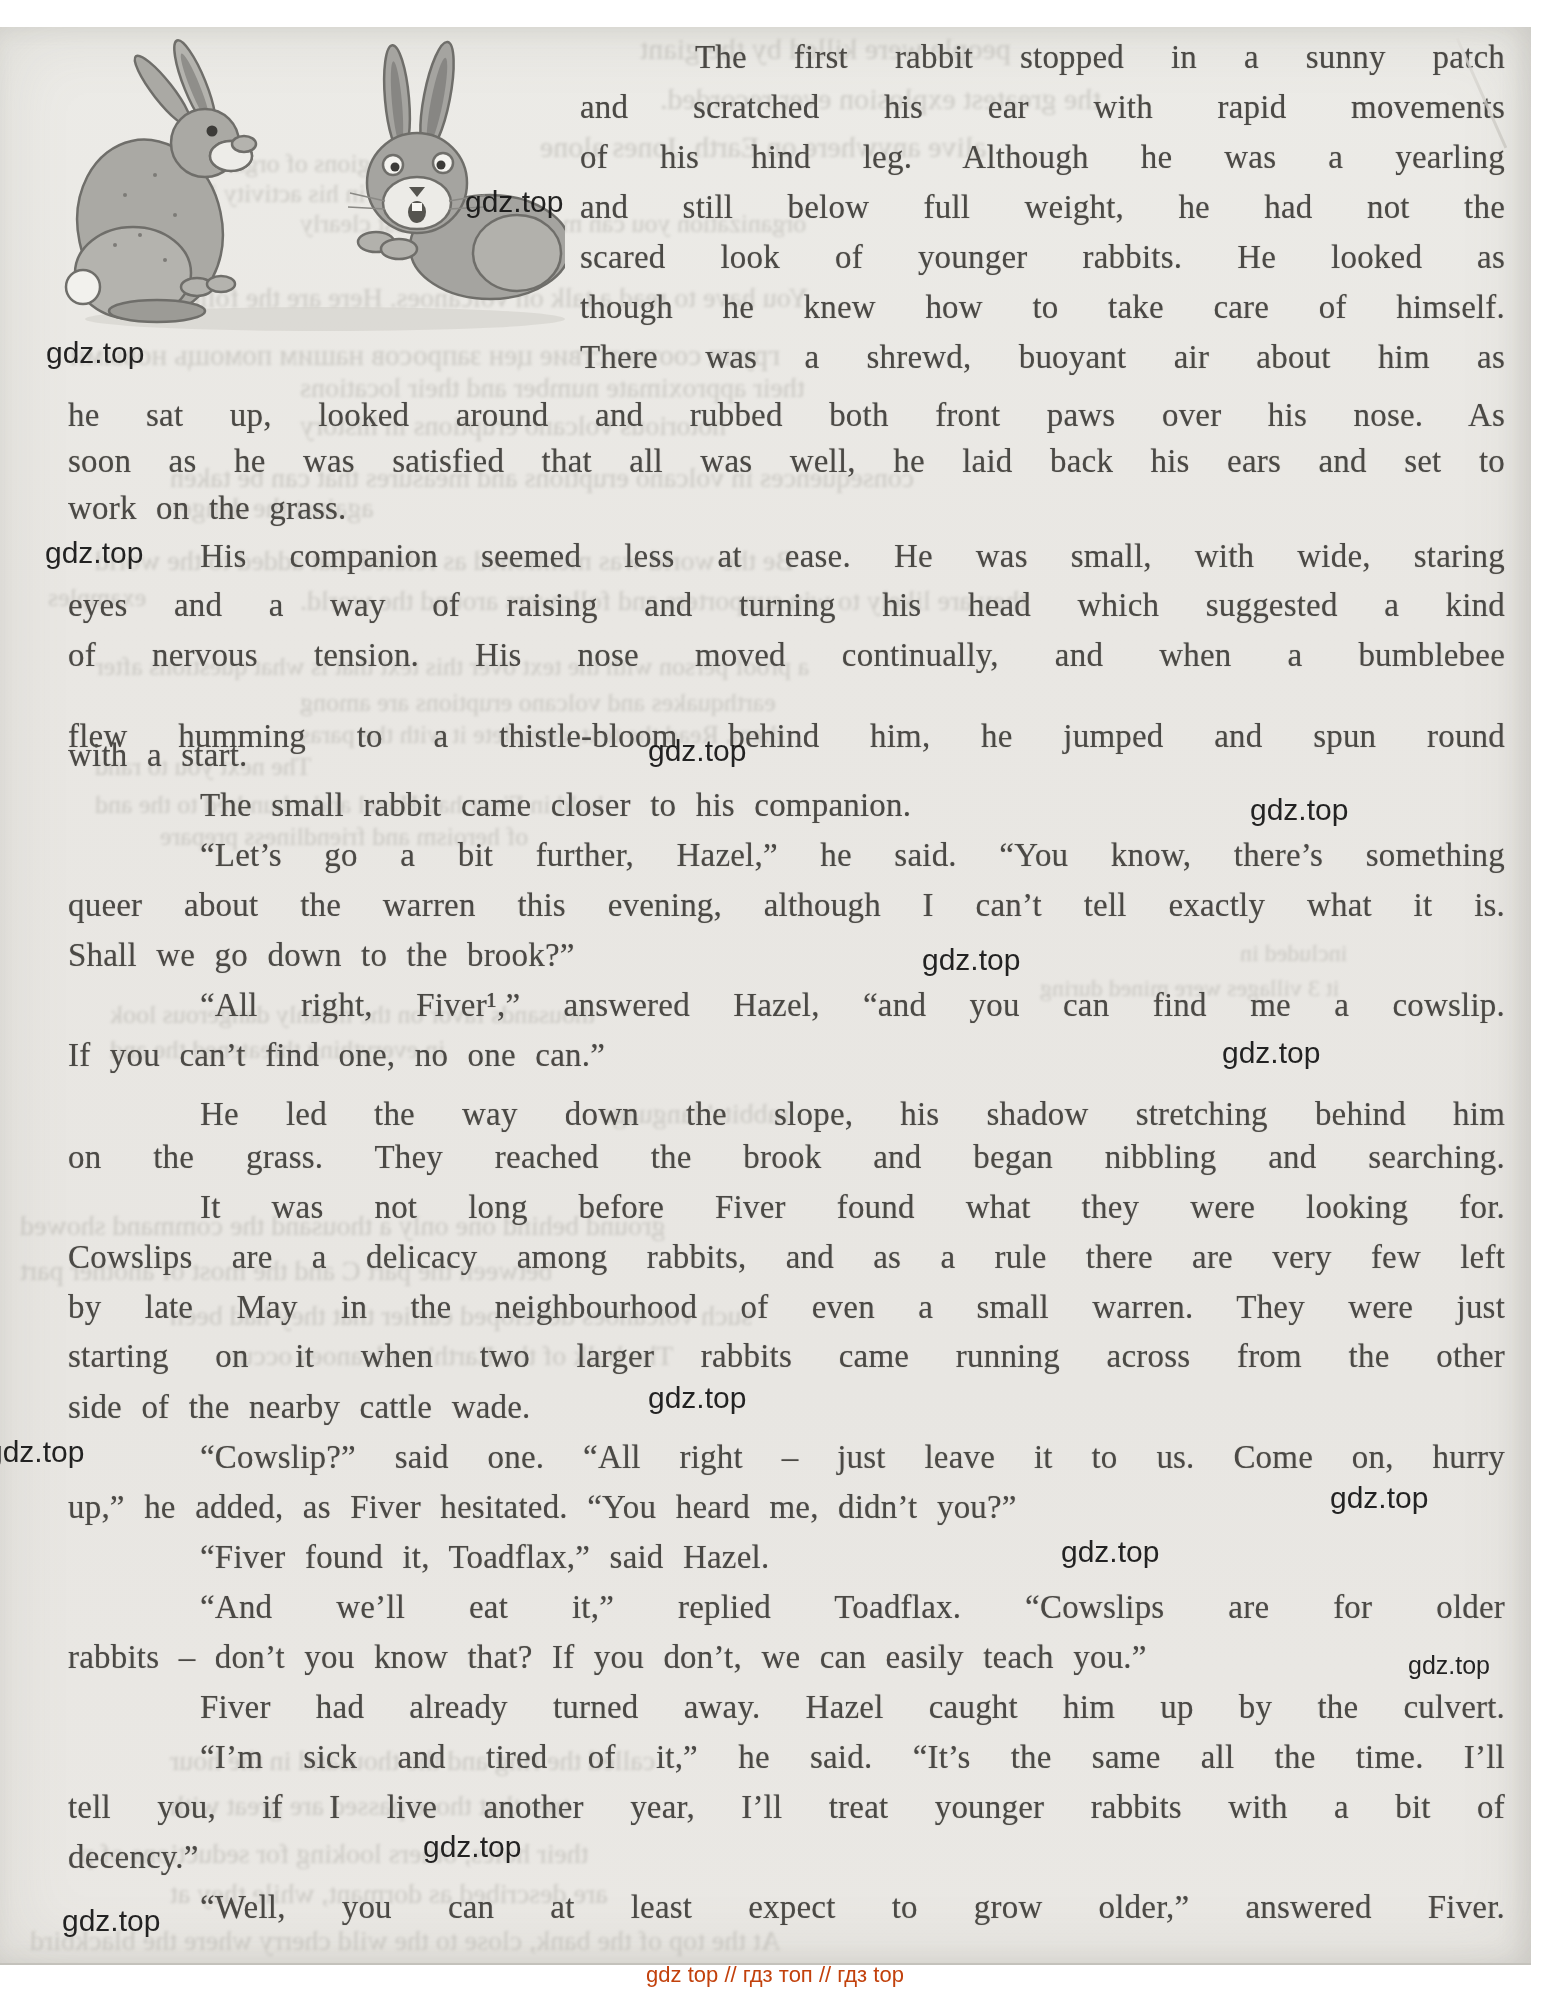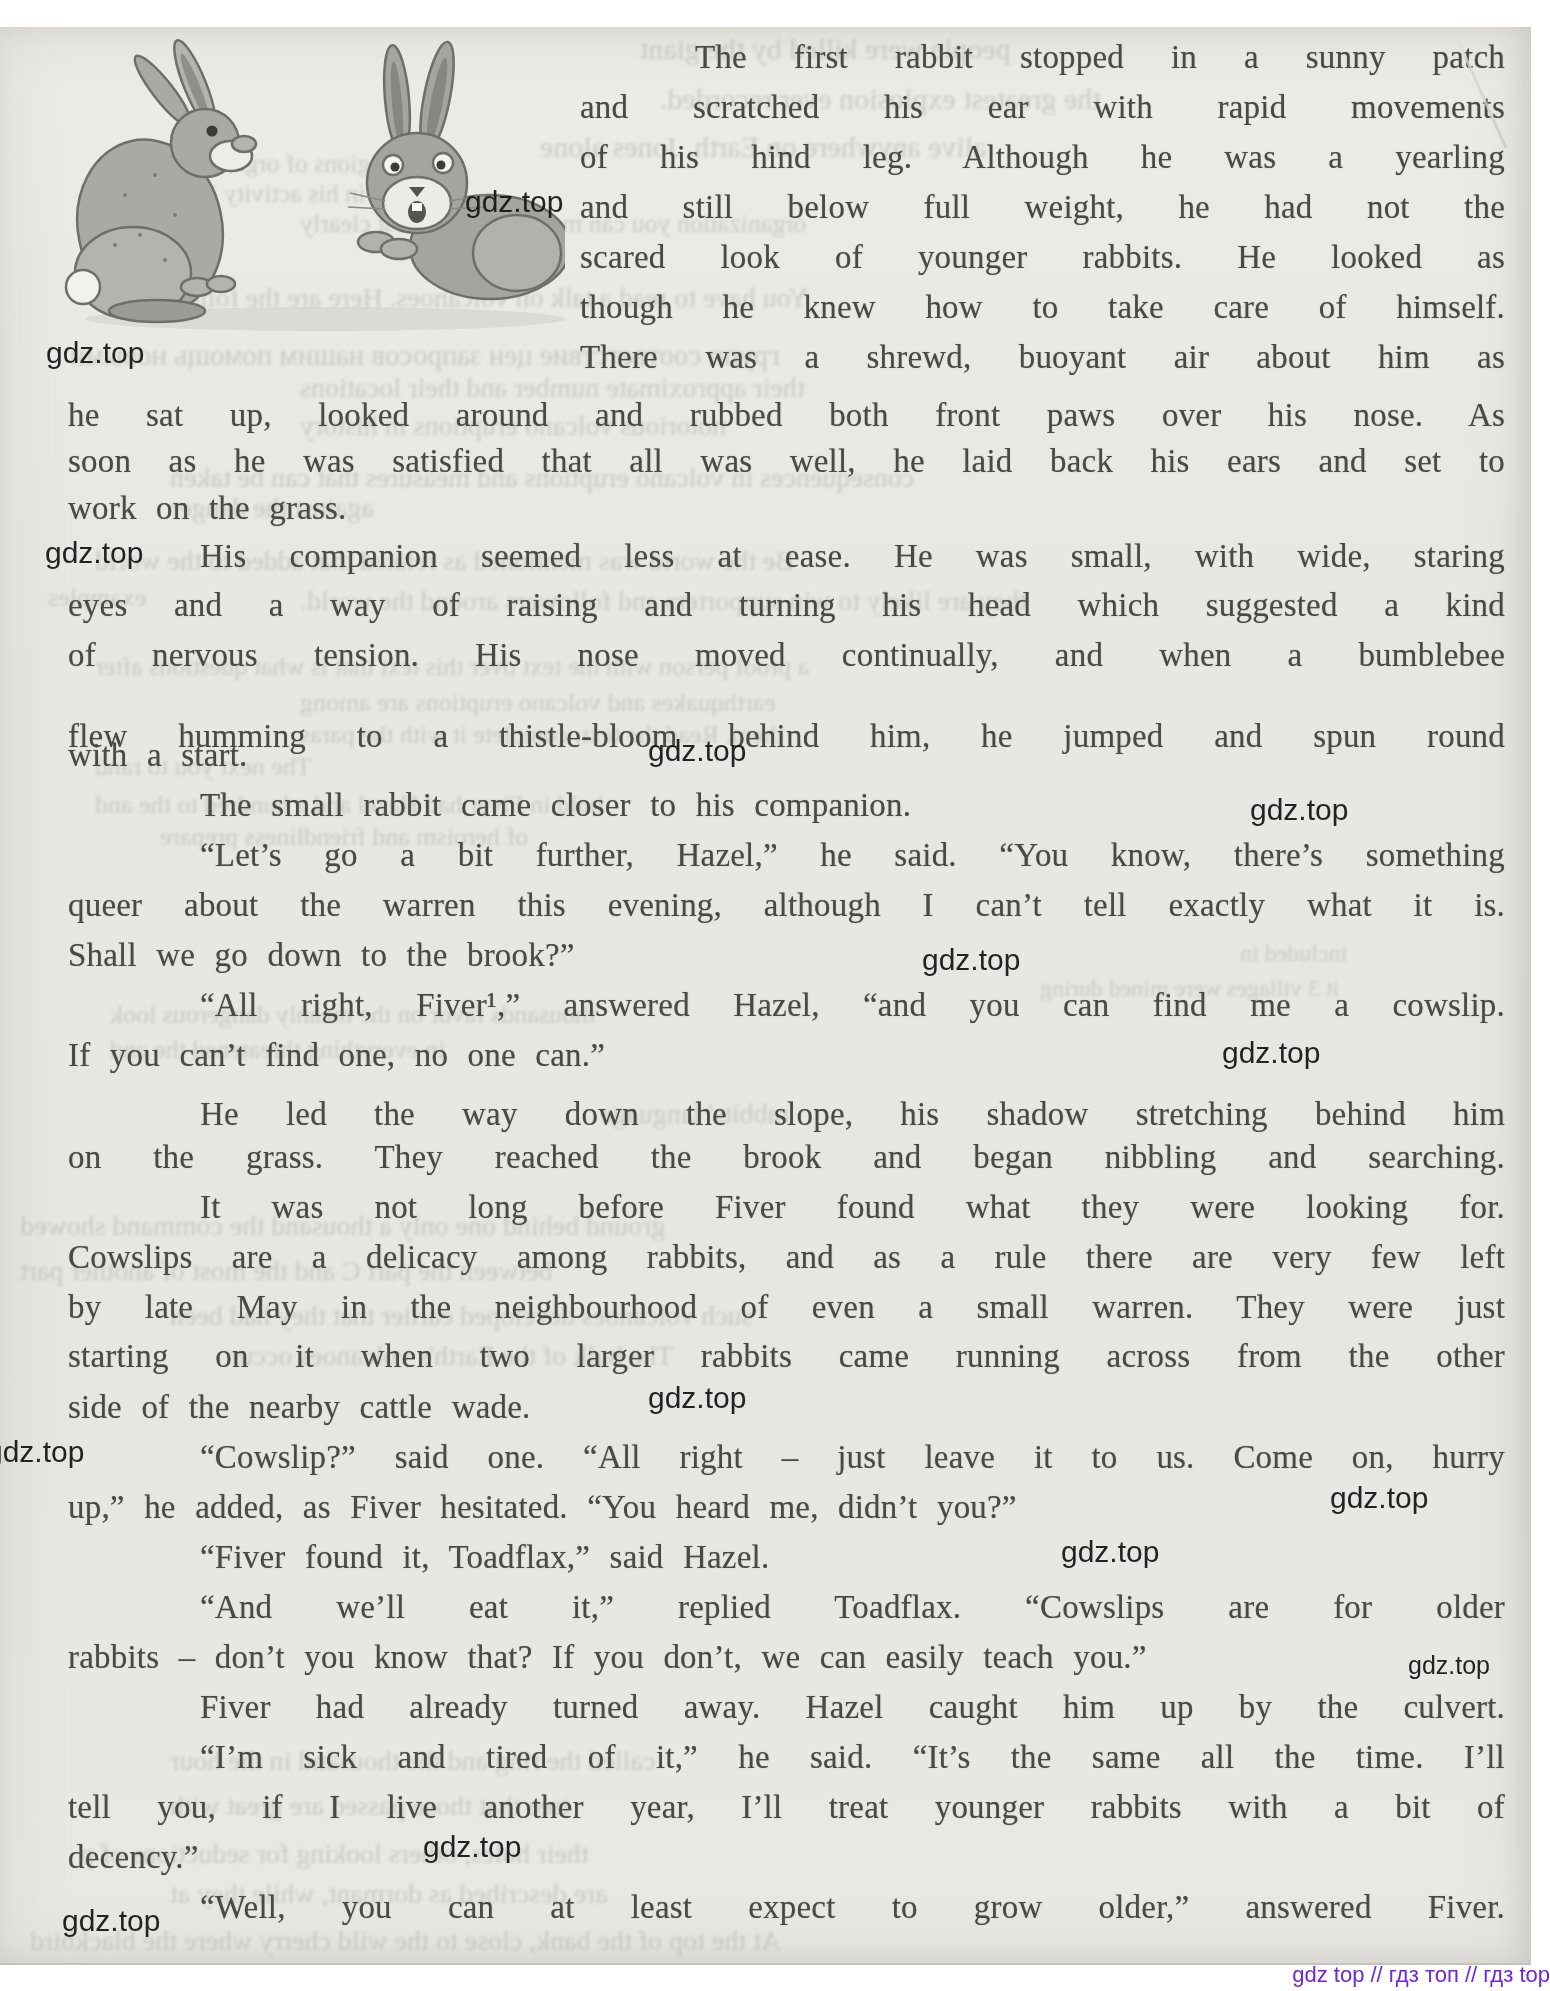--- a/index.html
+++ b/index.html
@@ -183,7 +183,7 @@
     <div class="crease"></div>
   </div>
 
-  <div class="footer" style="color: #6d28d9; text-align: right;">gdz top  //  гдз топ  //  гдз top</div>
+  <div class="footer" style="color: #c2410c;">gdz top  //  гдз топ  //  гдз top</div>
 
 </div>
 

